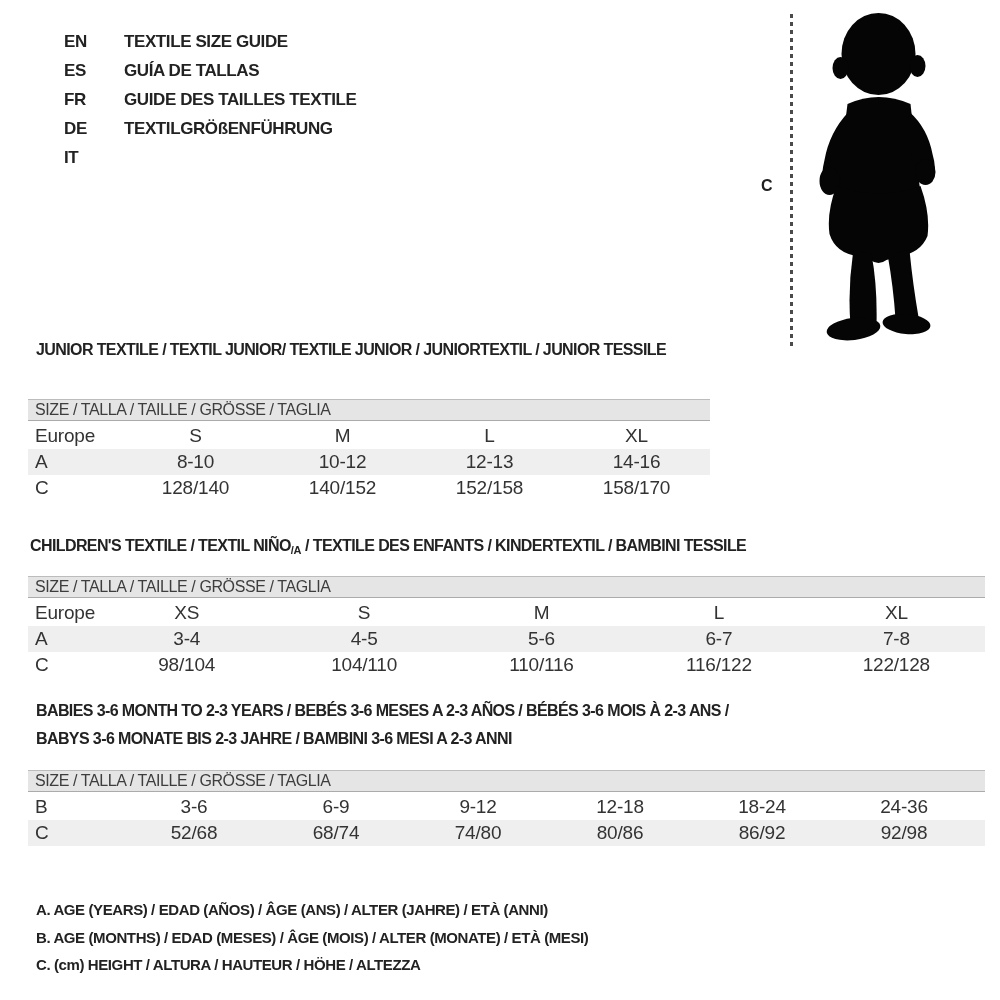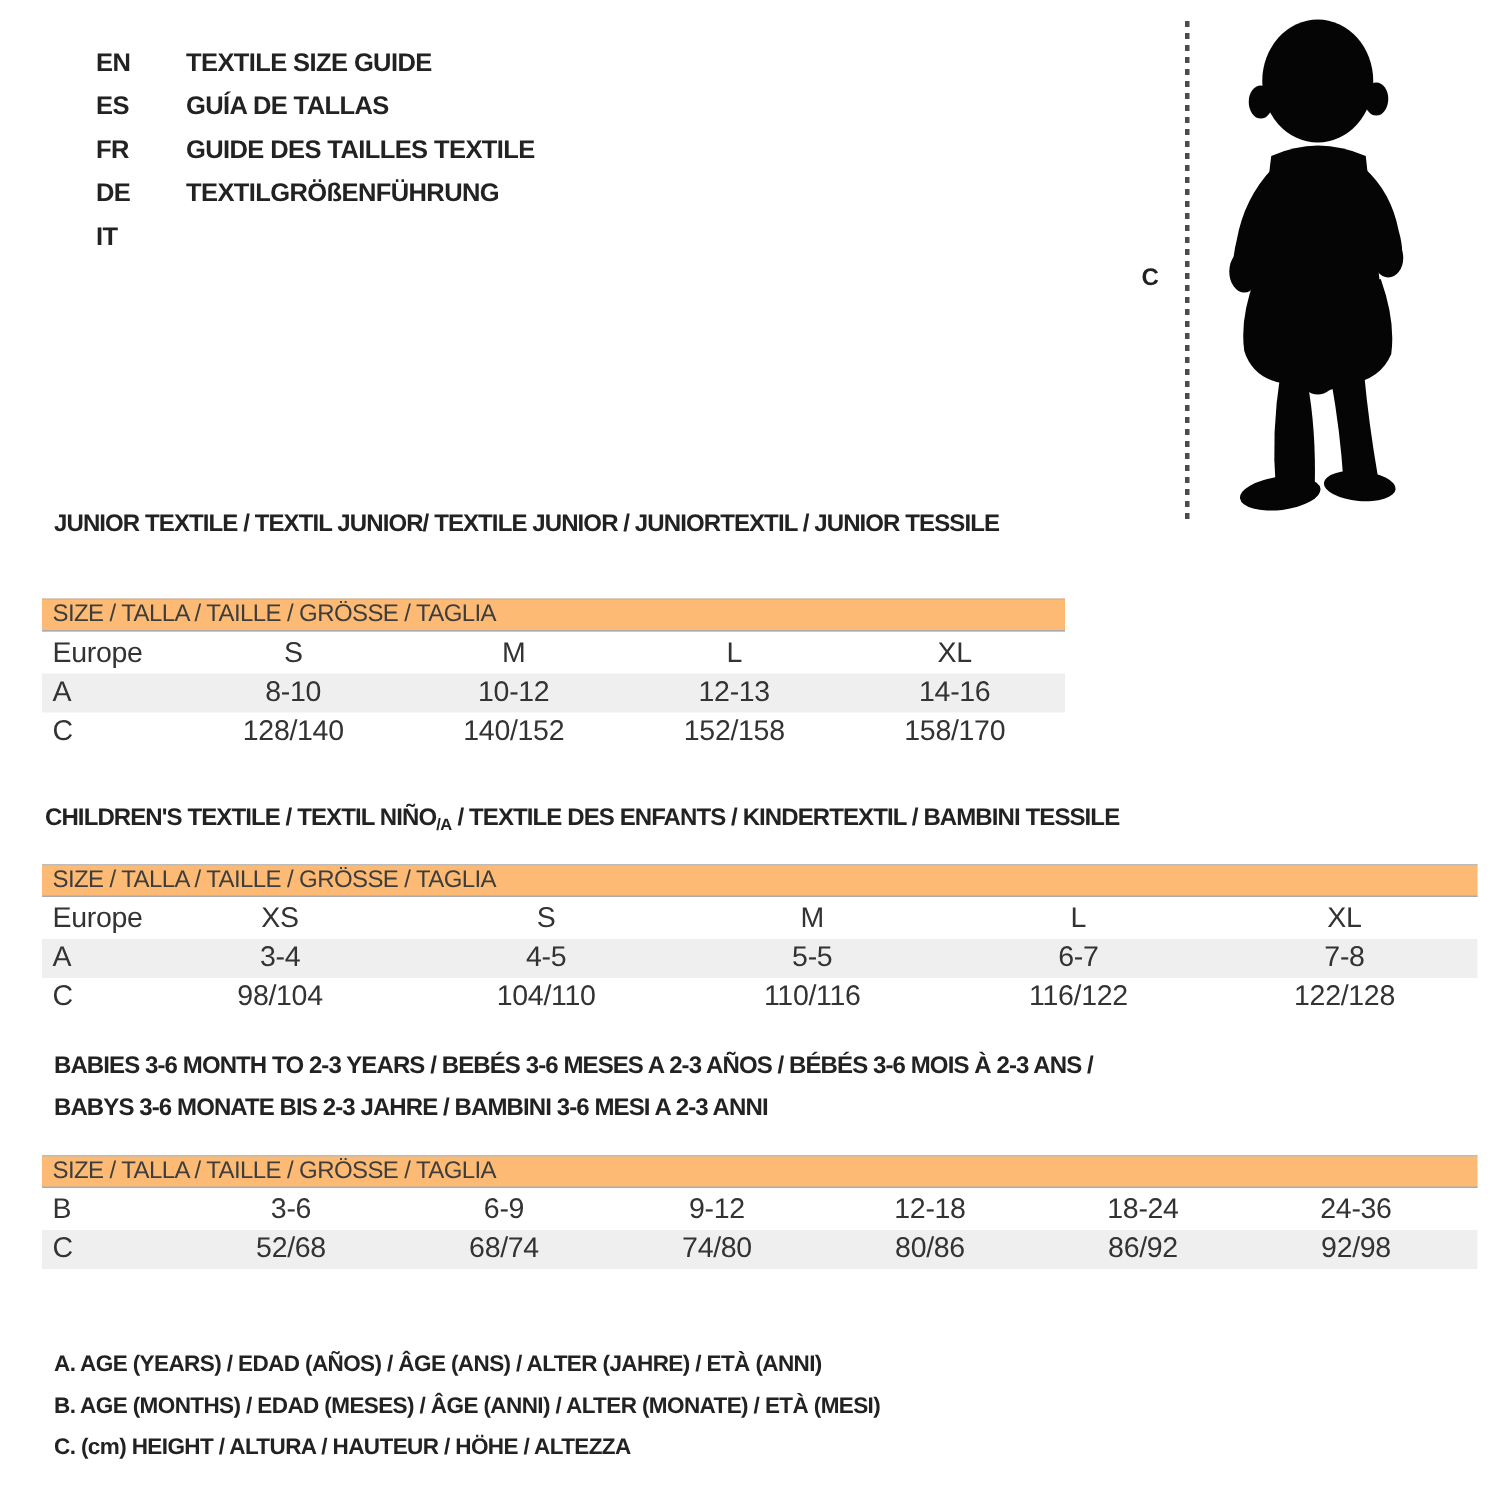--- a/index.html
+++ b/index.html
@@ -22,7 +22,7 @@
   .sub{font-size:11px;vertical-align:-3px;letter-spacing:-0.3px;}
   
   .tbl{position:absolute;}
-  .size-band{height:22px;background:#fdba74;border-top:1px solid #bcbcbc;border-bottom:1px solid #ababab;
+  .size-band{height:22px;background:#e5e5e5;border-top:1px solid #bcbcbc;border-bottom:1px solid #ababab;
     display:flex;align-items:center;padding-left:7px;font-size:16px;letter-spacing:-0.4px;color:#3d3d3d;box-sizing:border-box;}
   .rows{margin-top:2px;}
   .trow{display:flex;height:26px;align-items:center;font-size:19px;letter-spacing:-0.2px;color:#333;}

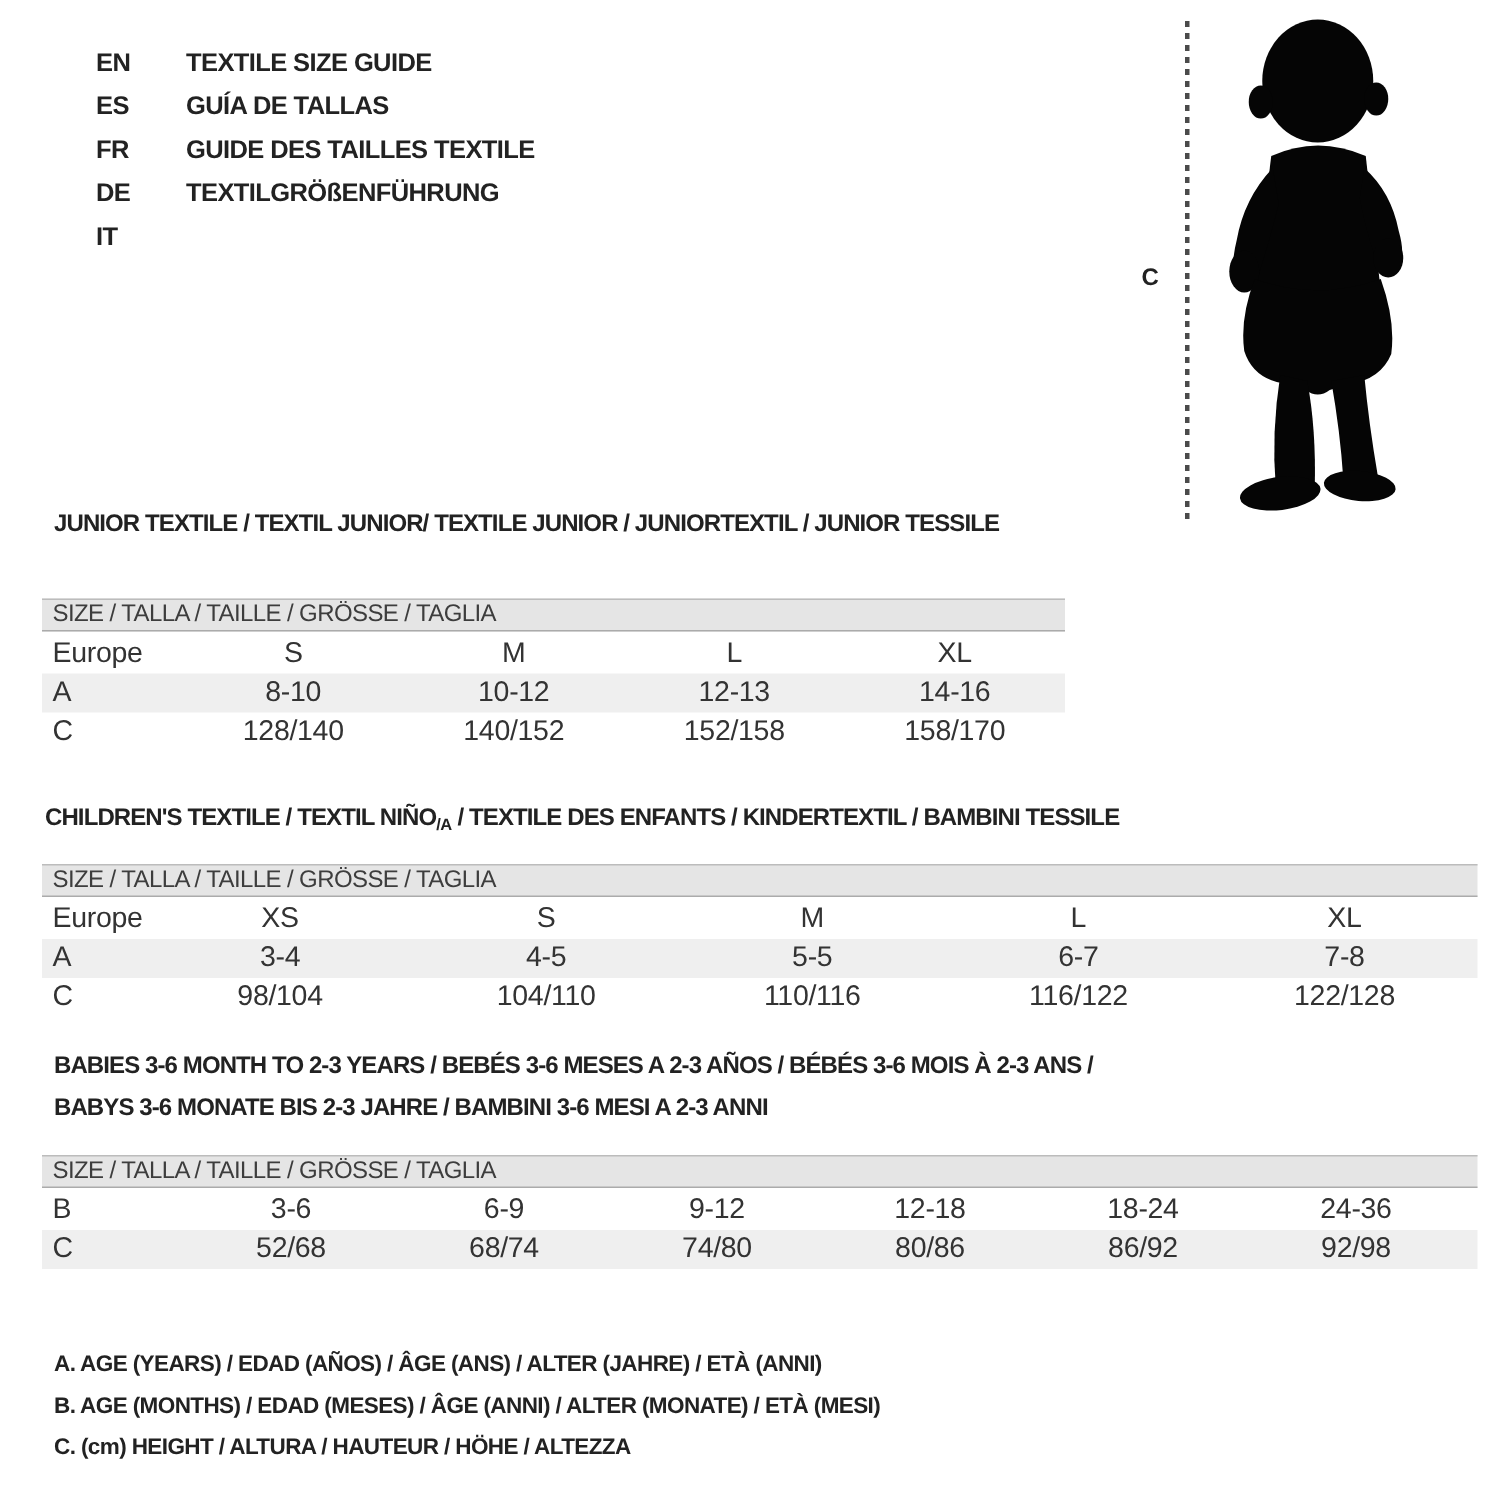--- a/index.html
+++ b/index.html
@@ -131,7 +131,7 @@
         <div class="tlabel">A</div>
         <div class="tcell">3-4</div>
         <div class="tcell">4-5</div>
-        <div class="tcell">5-5</div>
+        <div class="tcell">5-6</div>
         <div class="tcell">6-7</div>
         <div class="tcell">7-8</div>
       </div>

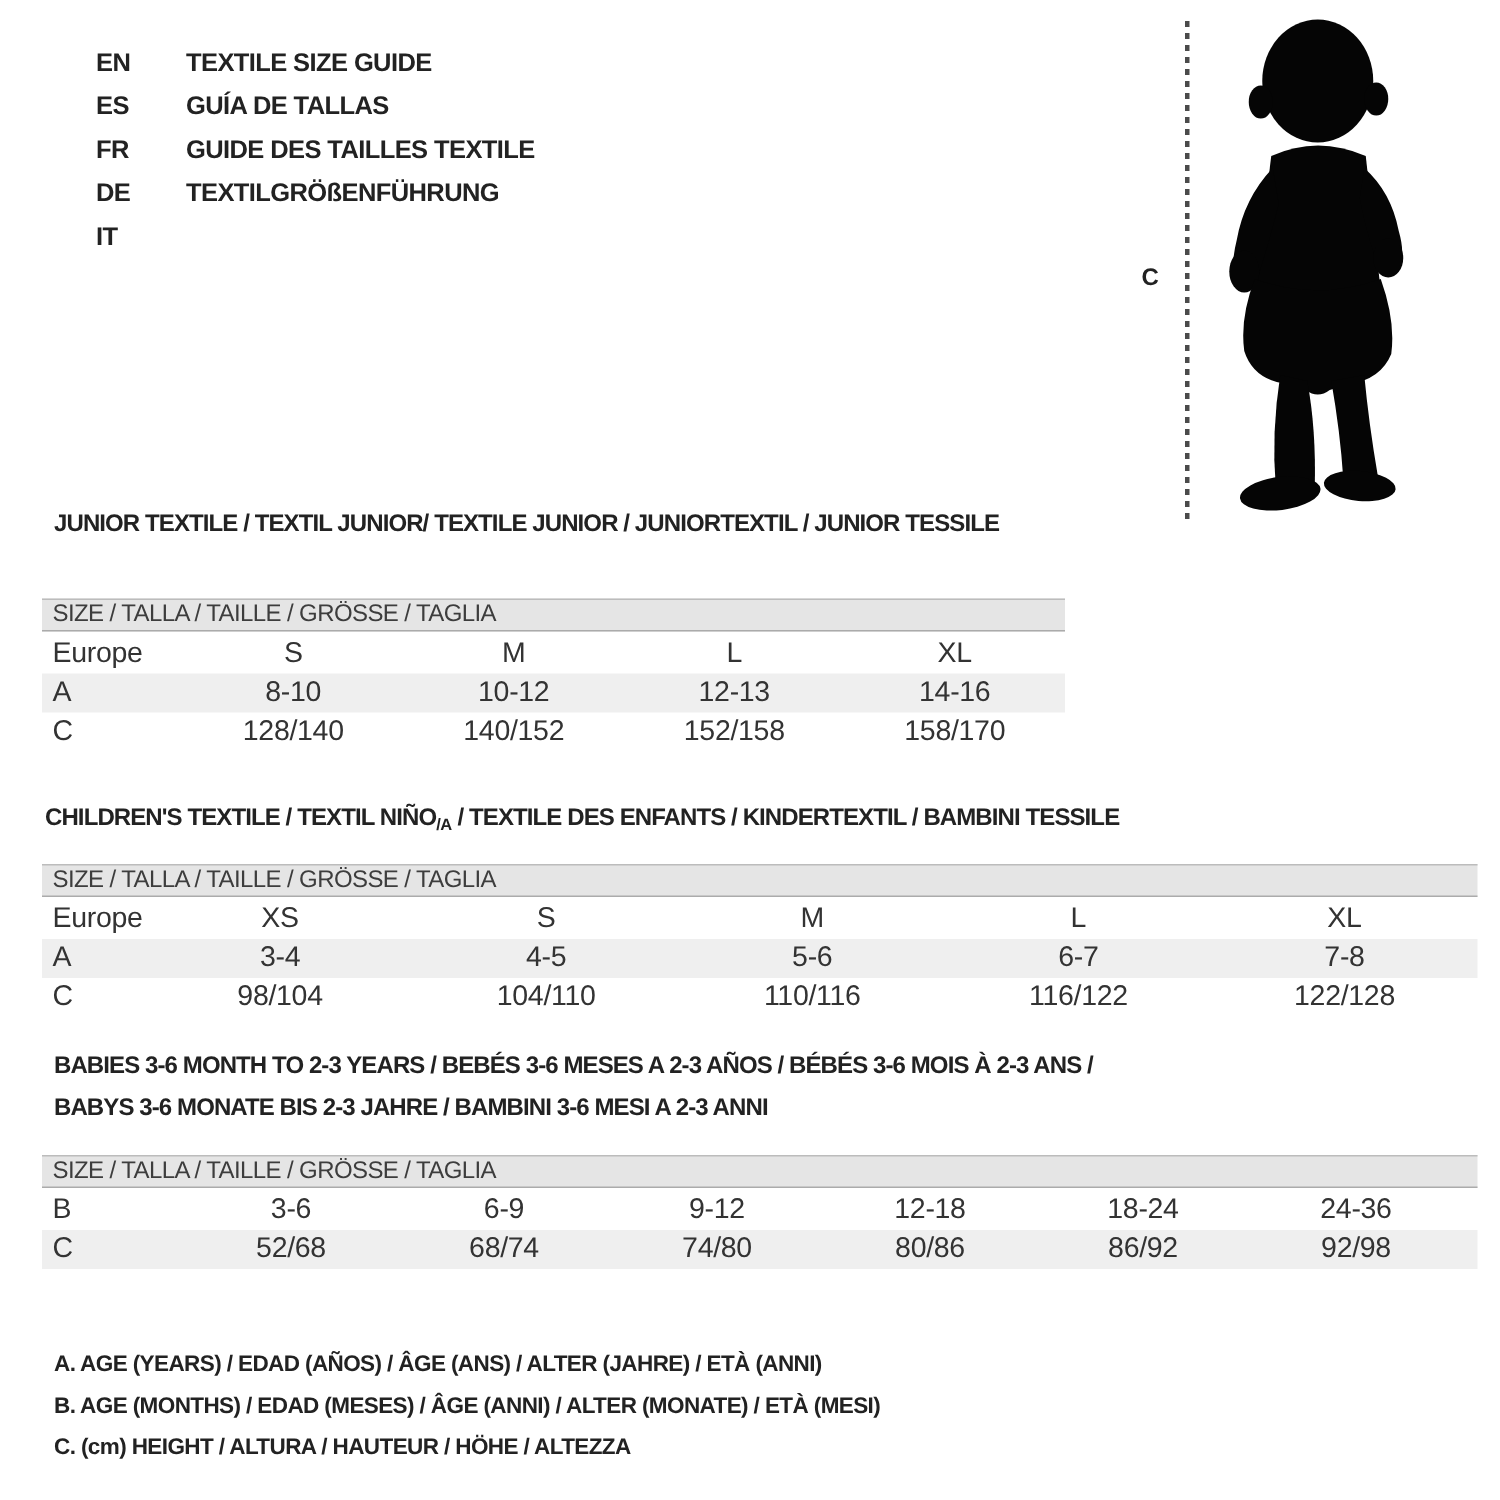--- a/index.html
+++ b/index.html
@@ -174,7 +174,7 @@
 
 <div class="legend">
   <div class="legend-line">A. AGE (YEARS) / EDAD (AÑOS) / ÂGE (ANS) / ALTER (JAHRE) / ETÀ (ANNI)</div>
-  <div class="legend-line">B. AGE (MONTHS) / EDAD (MESES) / ÂGE (ANNI) / ALTER (MONATE) / ETÀ (MESI)</div>
+  <div class="legend-line">B. AGE (MONTHS) / EDAD (MESES) / ÂGE (MOIS) / ALTER (MONATE) / ETÀ (MESI)</div>
   <div class="legend-line">C. (cm) HEIGHT / ALTURA / HAUTEUR / HÖHE / ALTEZZA</div>
 </div>
 

